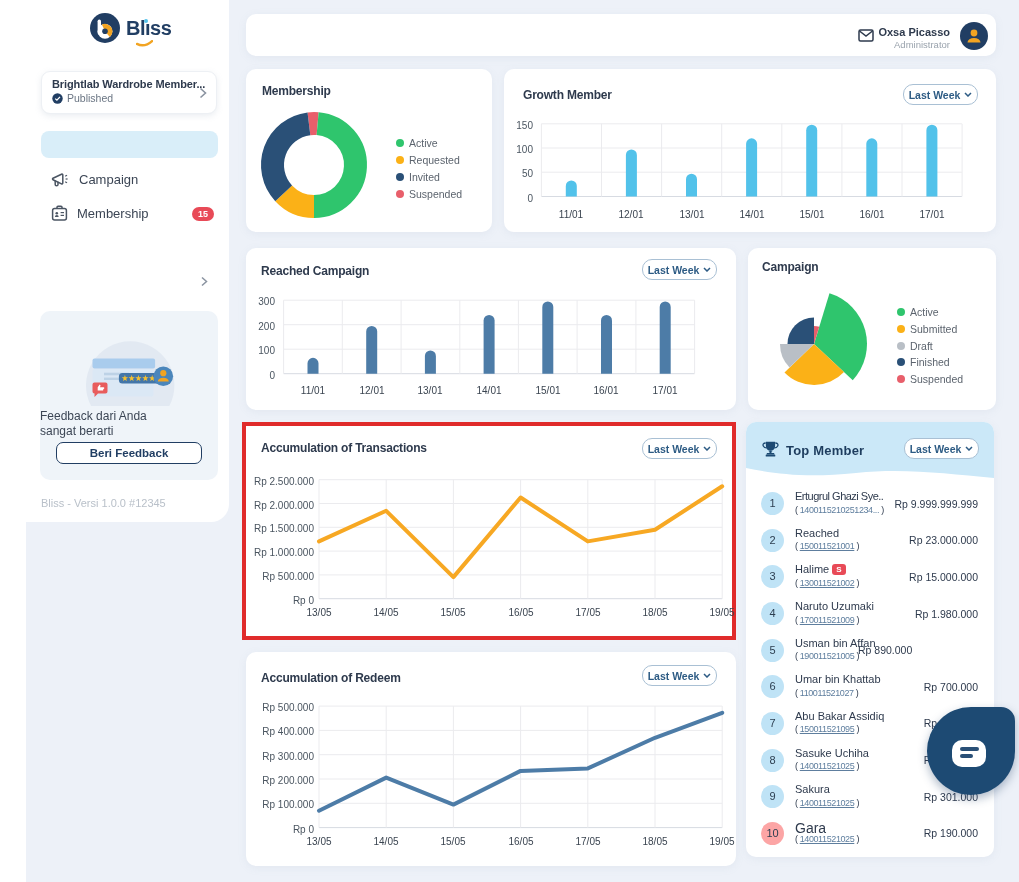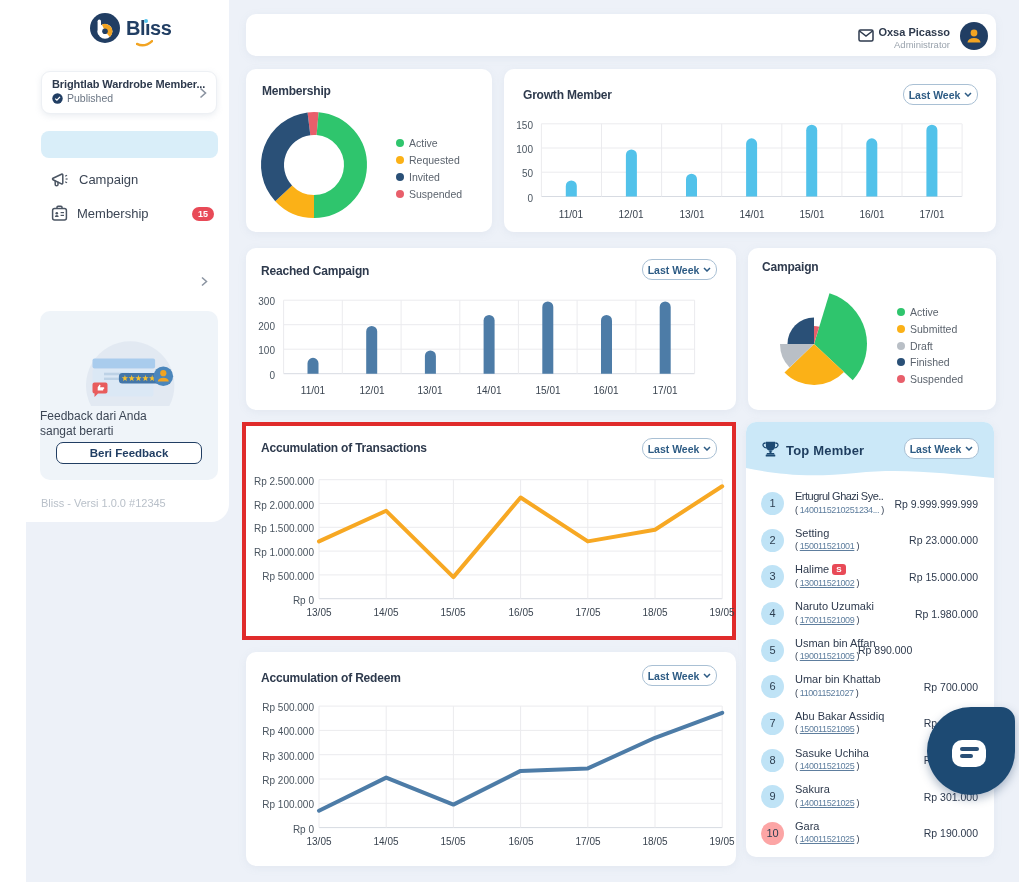--- a/index.html
+++ b/index.html
@@ -308,7 +308,7 @@
 <div style="position:absolute;left:795px;top:505px;font-size:9px;letter-spacing:-0.4px;color:#2e3a4d">( <span style="color:#5e7e9e;">1400115210251234...</span> )</div>
 <div style="position:absolute;left:858px;top:498px;width:120px;text-align:right;font-size:10.5px;color:#2e3a4d;white-space:nowrap">Rp 9.999.999.999</div>
 <div style="position:absolute;left:761px;top:529px;width:23px;height:23px;border-radius:50%;background:#bfe3f6;text-align:center;line-height:23px;font-size:11px;color:#2c3e50">2</div>
-<div style="position:absolute;left:795px;top:527px;font-size:11px;color:#2e3a4d;white-space:nowrap">Setting</div>
+<div style="position:absolute;left:795px;top:527px;font-size:11px;color:#2e3a4d;white-space:nowrap">Reached</div>
 <div style="position:absolute;left:795px;top:541px;font-size:9px;letter-spacing:-0.4px;color:#2e3a4d">( <span style="color:#5e7e9e;text-decoration:underline">150011521001</span> )</div>
 <div style="position:absolute;left:858px;top:534px;width:120px;text-align:right;font-size:10.5px;color:#2e3a4d;white-space:nowrap">Rp 23.000.000</div>
 <div style="position:absolute;left:761px;top:565px;width:23px;height:23px;border-radius:50%;background:#bfe3f6;text-align:center;line-height:23px;font-size:11px;color:#2c3e50">3</div>

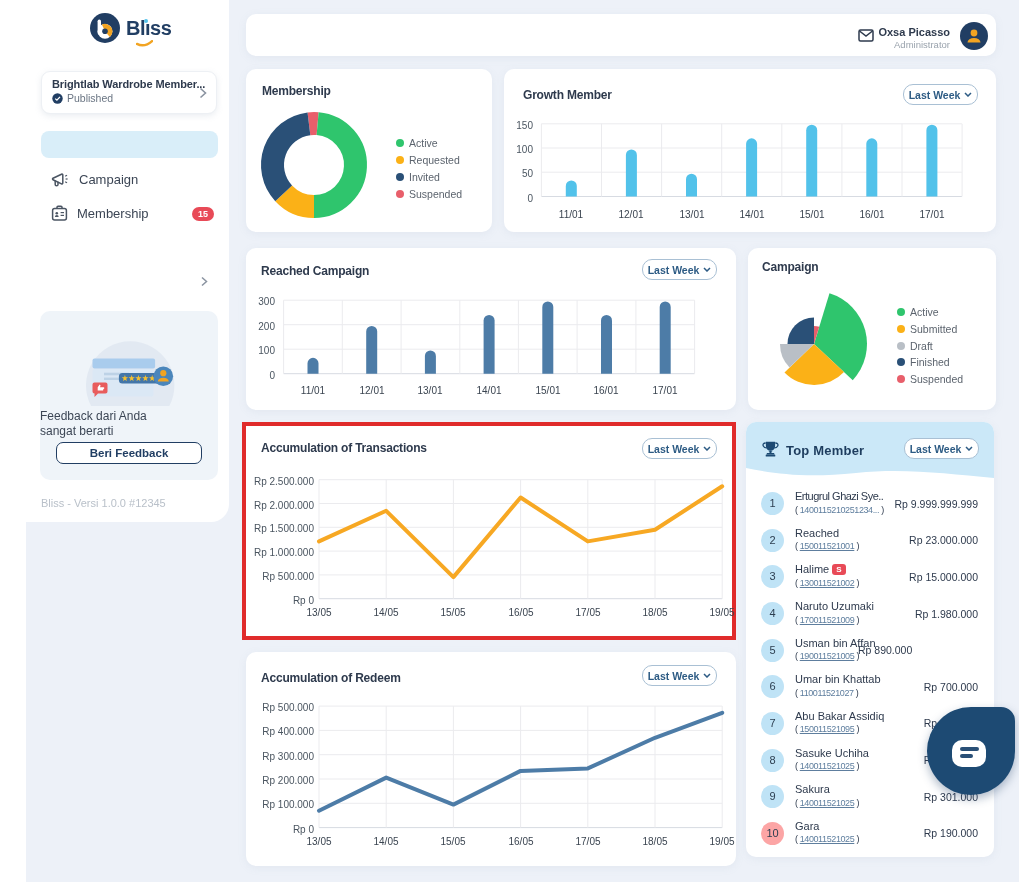--- a/index.html
+++ b/index.html
@@ -321,7 +321,7 @@
 <div style="position:absolute;left:858px;top:608px;width:120px;text-align:right;font-size:10.5px;color:#2e3a4d;white-space:nowrap">Rp 1.980.000</div>
 <div style="position:absolute;left:761px;top:639px;width:23px;height:23px;border-radius:50%;background:#bfe3f6;text-align:center;line-height:23px;font-size:11px;color:#2c3e50">5</div>
 <div style="position:absolute;left:795px;top:637px;font-size:11px;color:#2e3a4d;white-space:nowrap">Usman bin Affan</div>
-<div style="position:absolute;left:795px;top:651px;font-size:9px;letter-spacing:-0.4px;color:#2e3a4d">( <span style="color:#5e7e9e;text-decoration:underline">190011521005</span> )</div>
+<div style="position:absolute;left:795px;top:651px;font-size:9px;letter-spacing:-0.4px;color:#2e3a4d">( <span style="color:#5e7e9e;">190011521005</span> )</div>
 <div style="position:absolute;left:858px;top:644px;width:120px;text-align:left;font-size:10.5px;color:#2e3a4d;white-space:nowrap">Rp 890.000</div>
 <div style="position:absolute;left:761px;top:675px;width:23px;height:23px;border-radius:50%;background:#bfe3f6;text-align:center;line-height:23px;font-size:11px;color:#2c3e50">6</div>
 <div style="position:absolute;left:795px;top:673px;font-size:11px;color:#2e3a4d;white-space:nowrap">Umar bin Khattab</div>

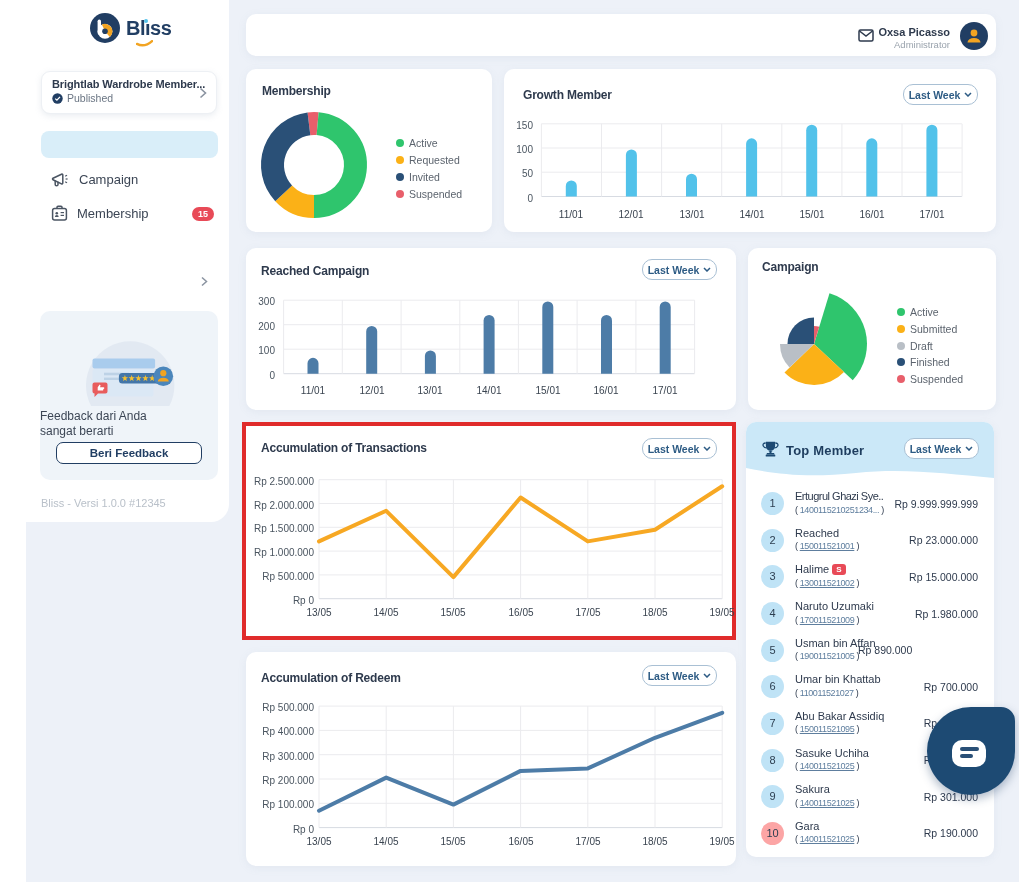--- a/index.html
+++ b/index.html
@@ -340,7 +340,7 @@
 <div style="position:absolute;left:795px;top:798px;font-size:9px;letter-spacing:-0.4px;color:#2e3a4d">( <span style="color:#5e7e9e;text-decoration:underline">140011521025</span> )</div>
 <div style="position:absolute;left:858px;top:791px;width:120px;text-align:right;font-size:10.5px;color:#2e3a4d;white-space:nowrap">Rp 301.000</div>
 <div style="position:absolute;left:761px;top:822px;width:23px;height:23px;border-radius:50%;background:#fca5a5;text-align:center;line-height:23px;font-size:11px;color:#2c3e50">10</div>
-<div style="position:absolute;left:795px;top:820px;font-size:11px;color:#2e3a4d;white-space:nowrap">Gara</div>
+<div style="position:absolute;left:795px;top:820px;font-size:14px;color:#2e3a4d;white-space:nowrap">Gara</div>
 <div style="position:absolute;left:795px;top:834px;font-size:9px;letter-spacing:-0.4px;color:#2e3a4d">( <span style="color:#5e7e9e;text-decoration:underline">140011521025</span> )</div>
 <div style="position:absolute;left:858px;top:827px;width:120px;text-align:right;font-size:10.5px;color:#2e3a4d;white-space:nowrap">Rp 190.000</div>
 

